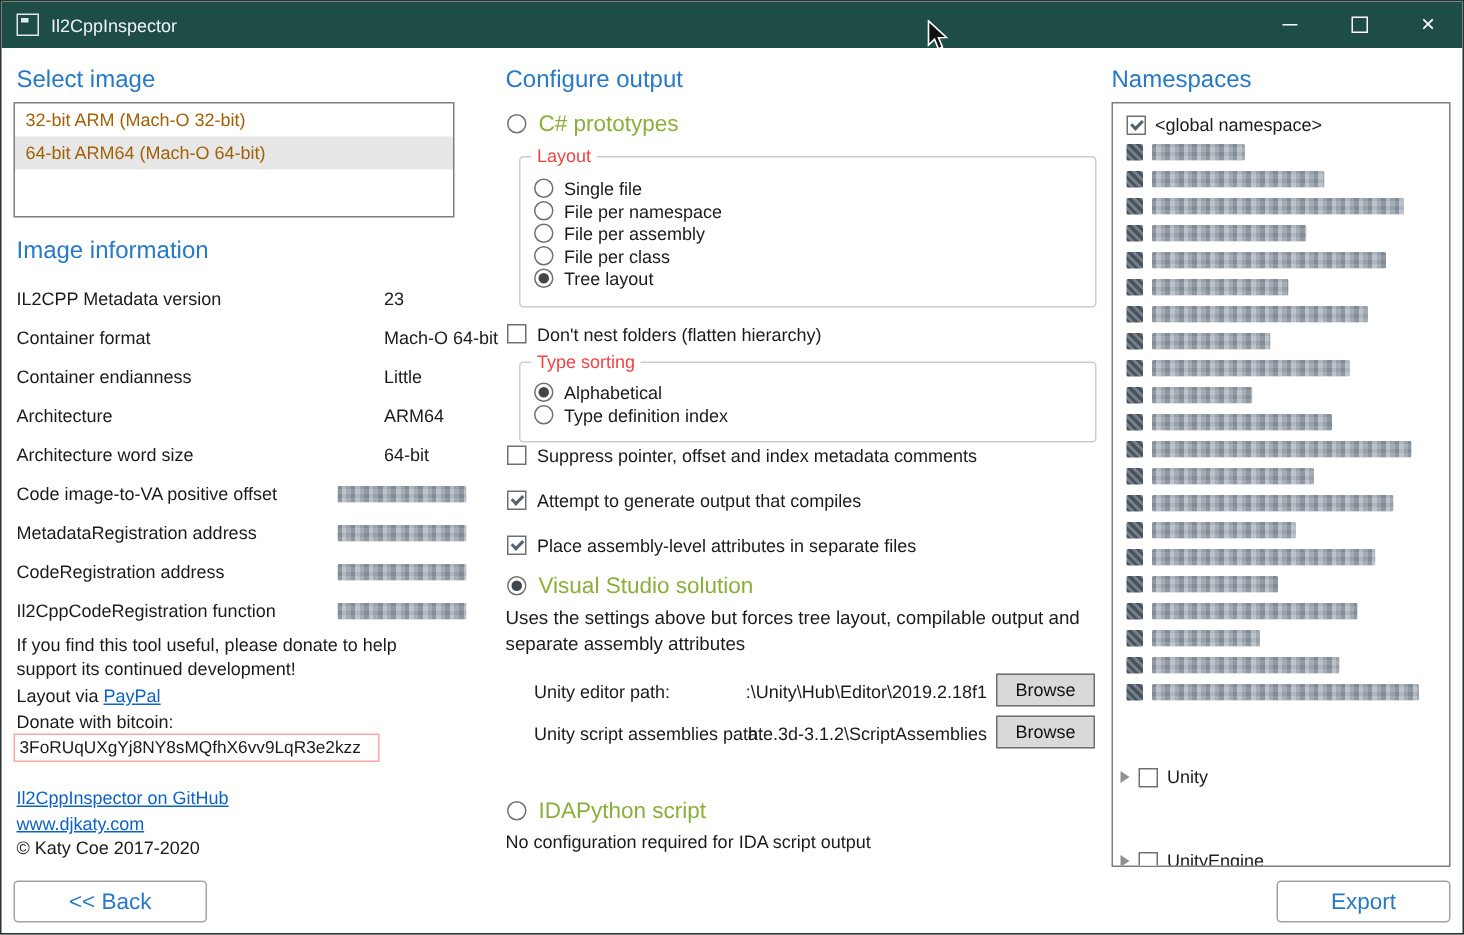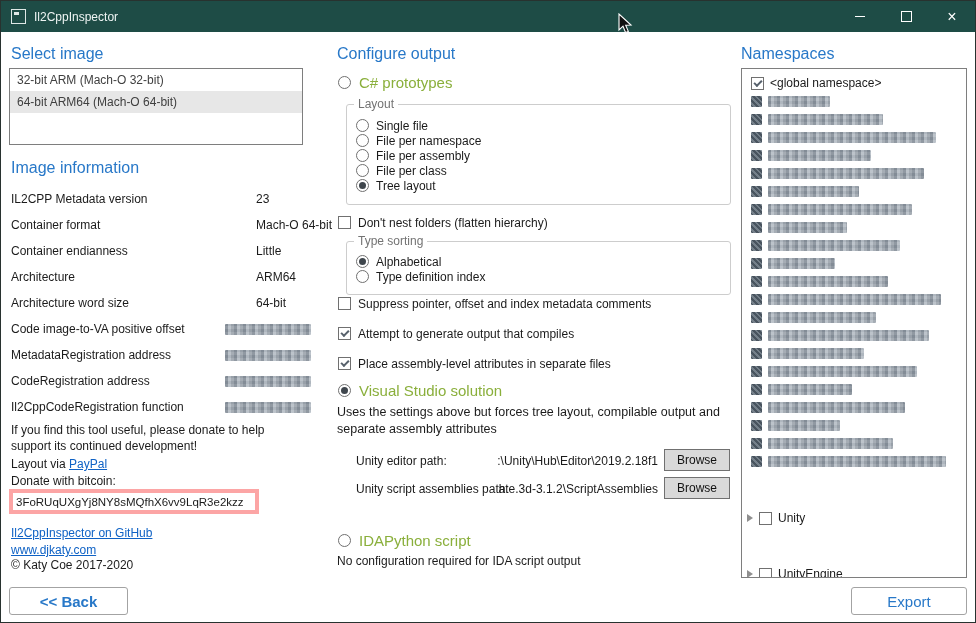--- a/index.html
+++ b/index.html
@@ -33,7 +33,7 @@
   .btn-browse{position:absolute;width:66px;height:22px;background:#d9d9d9;border:1px solid #707070;font-size:12px;color:#111;display:flex;align-items:center;justify-content:center;box-sizing:border-box;cursor:pointer;}
   
   .listbox{position:absolute;border:1px solid #7e7e7e;background:#fff;box-sizing:border-box;}
-  .lb-item{height:22px;line-height:22px;padding:0 7px;font-size:12px;color:#404040;white-space:nowrap;}
+  .lb-item{height:22px;line-height:22px;padding:0 7px;font-size:12px;color:#a16207;white-space:nowrap;}
   .lb-item.sel{background:#e7e7e7;}
   .info-row{display:flex;align-items:center;height:26px;}
   .il{width:245px;flex:none;font-size:12px;color:#1b1b1b;white-space:nowrap;}

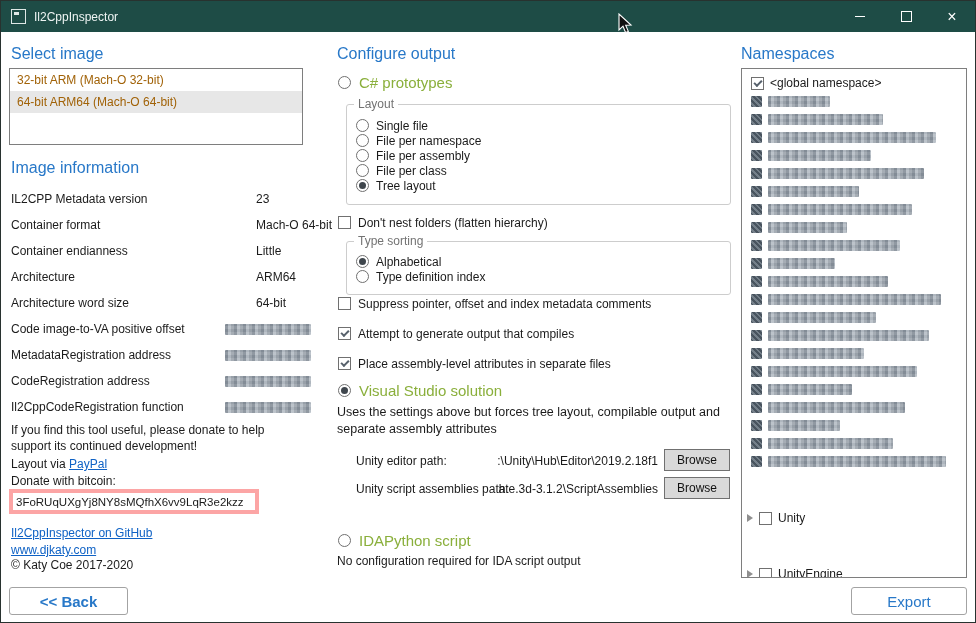--- a/index.html
+++ b/index.html
@@ -27,7 +27,7 @@
   .opt{display:flex;align-items:center;gap:7px;height:15px;font-size:12px;color:#1b1b1b;white-space:nowrap;}
   .opt-lg{display:flex;align-items:center;gap:8px;white-space:nowrap;text-align:right;}
   .group{position:absolute;border:1px solid #cdcdcd;border-radius:3px;box-sizing:border-box;}
-  .gtitle{position:absolute;top:-8px;left:7px;background:#fff;padding:0 4px;color:#737373;font-size:12px;}
+  .gtitle{position:absolute;top:-8px;left:7px;background:#fff;padding:0 4px;color:#ef4444;font-size:12px;}
   .gbody{padding:13px 0 0 9px;display:flex;flex-direction:column;gap:0;}
   .btn-big{background:#fff;border:1px solid #a3a3a3;border-radius:3px;color:#2878c8;font-size:15px;display:flex;align-items:center;justify-content:center;box-sizing:border-box;cursor:pointer;}
   .btn-browse{position:absolute;width:66px;height:22px;background:#d9d9d9;border:1px solid #707070;font-size:12px;color:#111;display:flex;align-items:center;justify-content:center;box-sizing:border-box;cursor:pointer;}

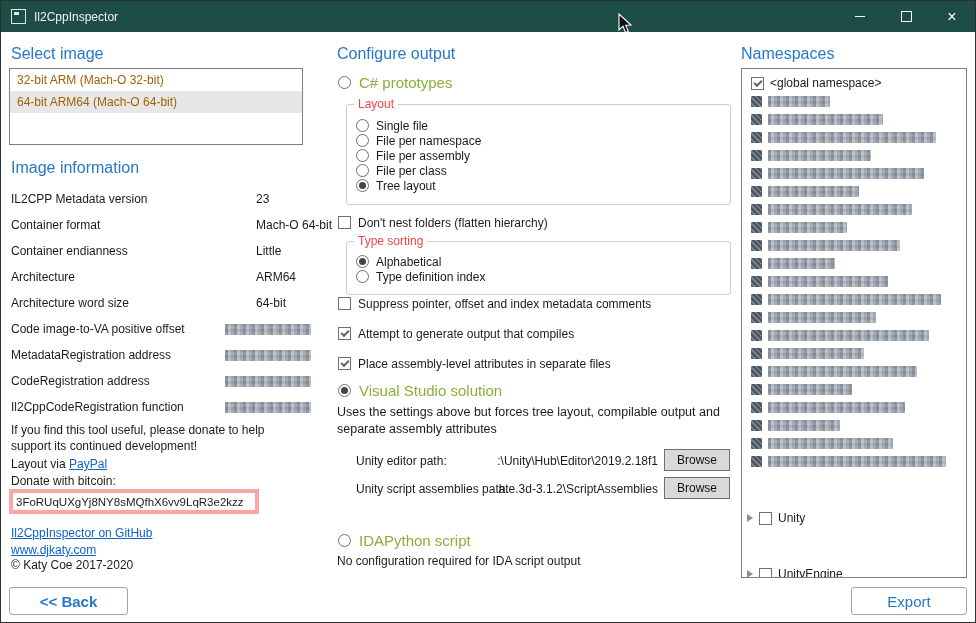--- a/index.html
+++ b/index.html
@@ -42,7 +42,7 @@
     background:repeating-linear-gradient(90deg,rgba(95,106,118,.55) 0 3px,rgba(176,184,192,.55) 3px 6px,rgba(134,143,152,.55) 6px 9px),
                repeating-linear-gradient(0deg,#ccd1d7 0 3px,#aeb5bd 3px 6px);}
   .val-chip{width:86px;margin-left:-31px;}
-  .bitcoin-input{position:absolute;width:236px;height:17px;border:4px solid #fca5a5;font-family:"Liberation Sans",sans-serif;font-size:11.5px;padding:0 3px;box-sizing:content-box;color:#1b1b1b;}
+  .bitcoin-input{position:absolute;width:236px;height:17px;border:1px solid #fca5a5;font-family:"Liberation Sans",sans-serif;font-size:11.5px;padding:0 3px;box-sizing:content-box;color:#1b1b1b;}
   
   .path-value{font-size:12px;color:#1b1b1b;text-align:right;white-space:nowrap;overflow:hidden;}
   

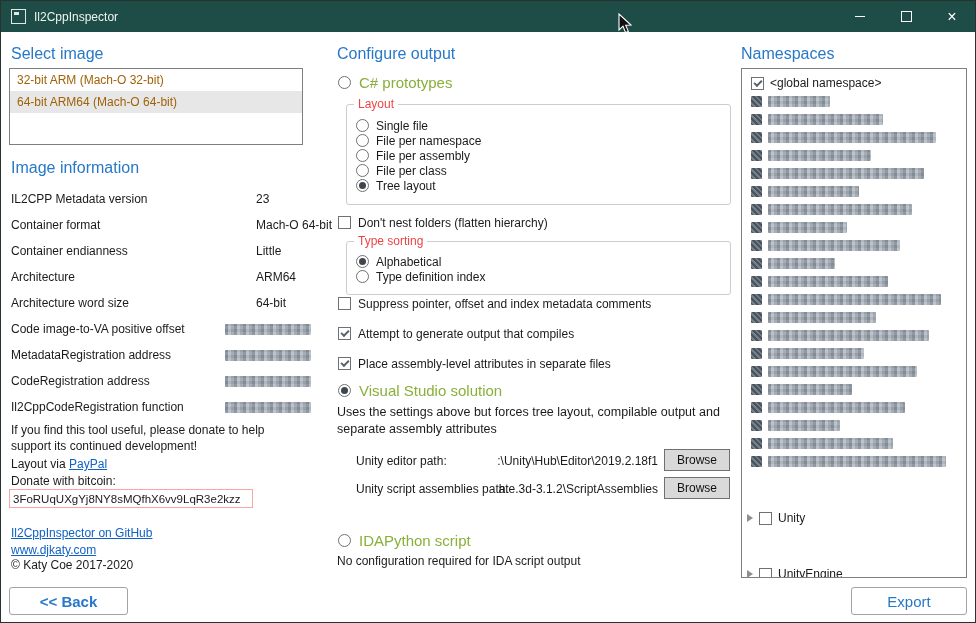--- a/index.html
+++ b/index.html
@@ -136,7 +136,7 @@
   <div class="abs" style="left:10px;top:539px;"><span class="link">www.djkaty.com</span></div>
   <div class="txt abs" style="left:10px;top:557px;">© Katy Coe 2017-2020</div>
 
-  <button class="btn-big abs" style="left:8px;top:586px;width:119px;height:28px;font-weight:bold;">&lt;&lt; Back</button>
+  <button class="btn-big abs" style="left:8px;top:586px;width:129px;height:28px;">&lt;&lt; Back</button>
 
   <div class="col-header abs" style="left:336px;top:44px;">Configure output</div>
 

